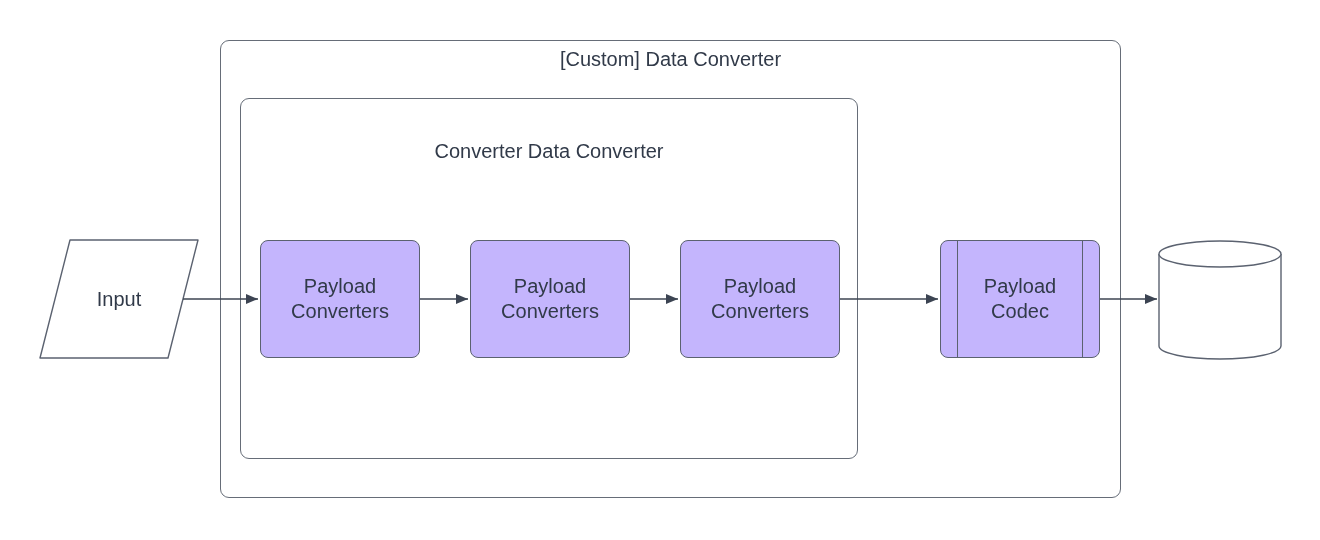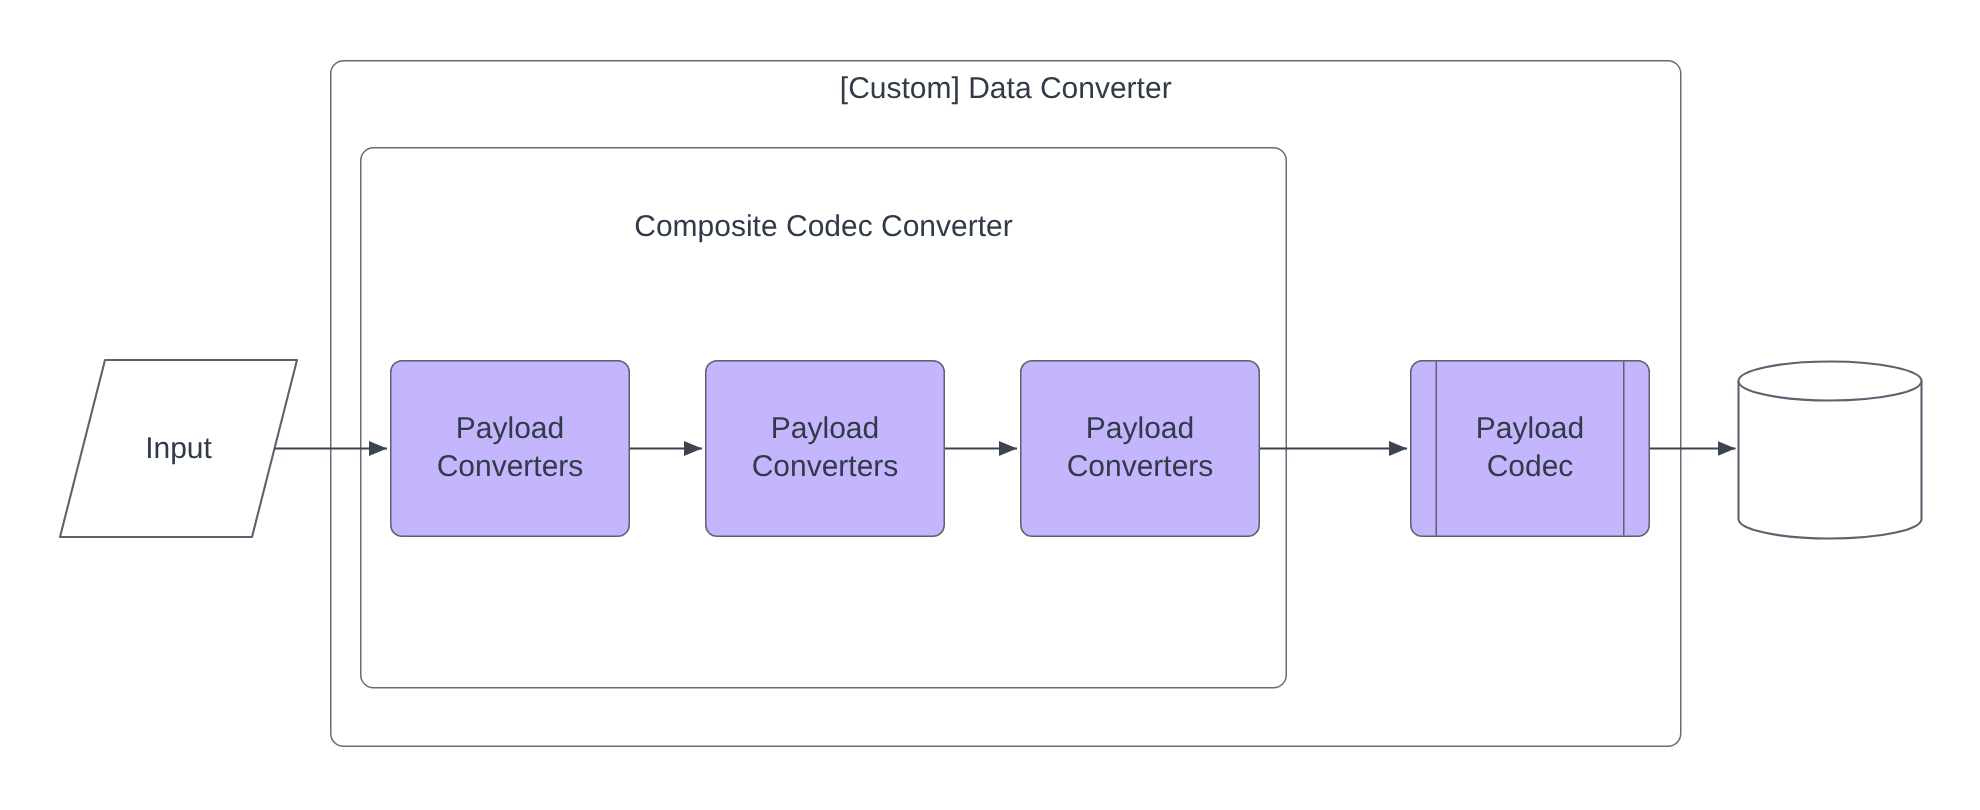--- a/index.html
+++ b/index.html
@@ -85,7 +85,7 @@
   </div>
 
   <div class="group group-inner">
-    <div class="group-title">Composite Codec Converter</div>
+    <div class="group-title">Converter Data Converter</div>
   </div>
 
   <svg class="connector-layer" viewBox="0 0 1320 540">

